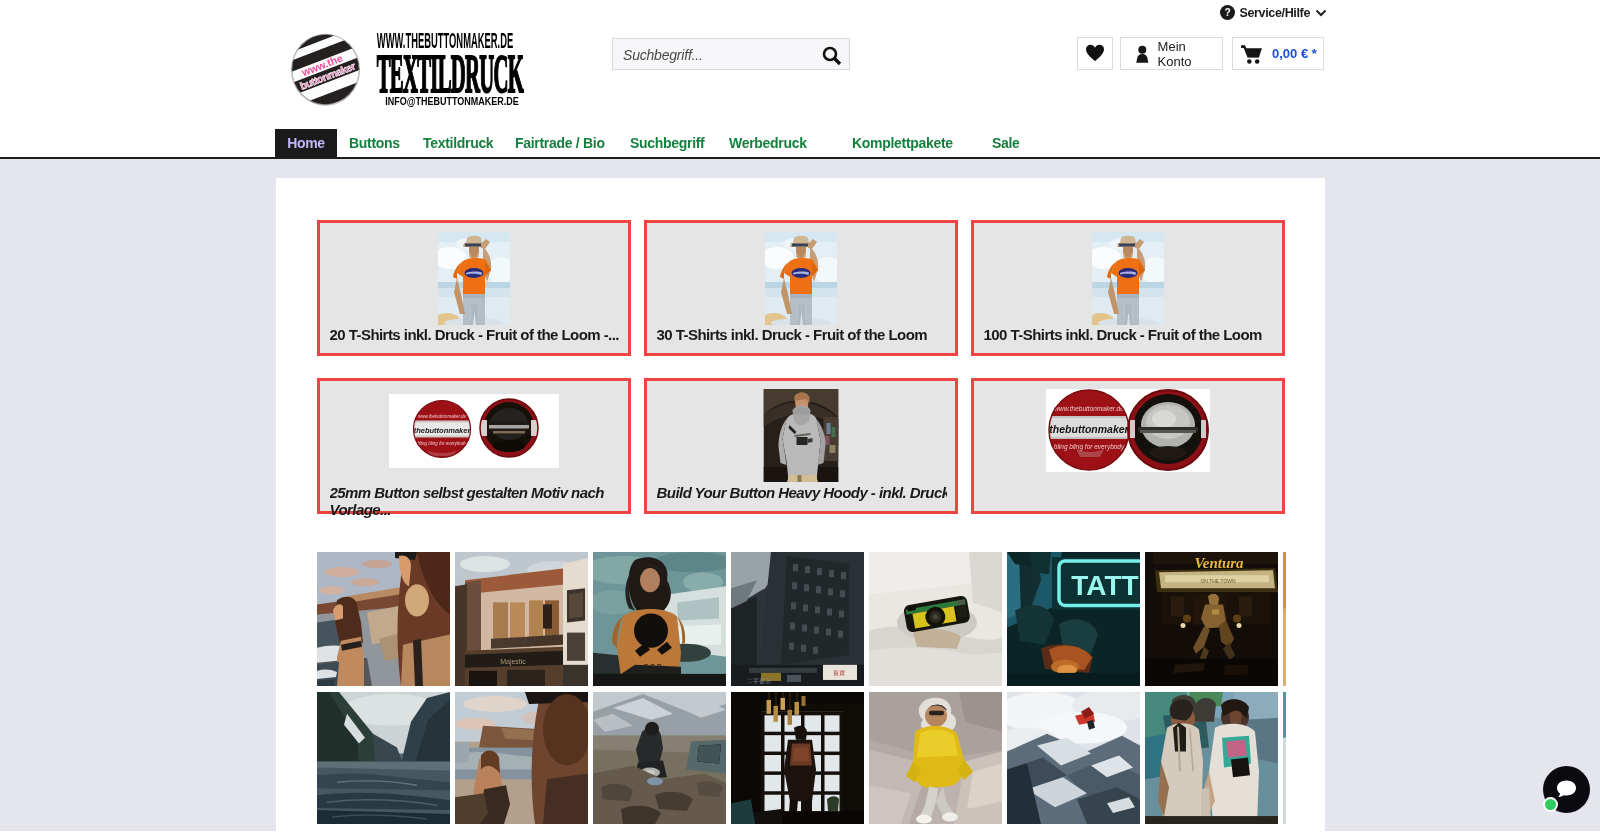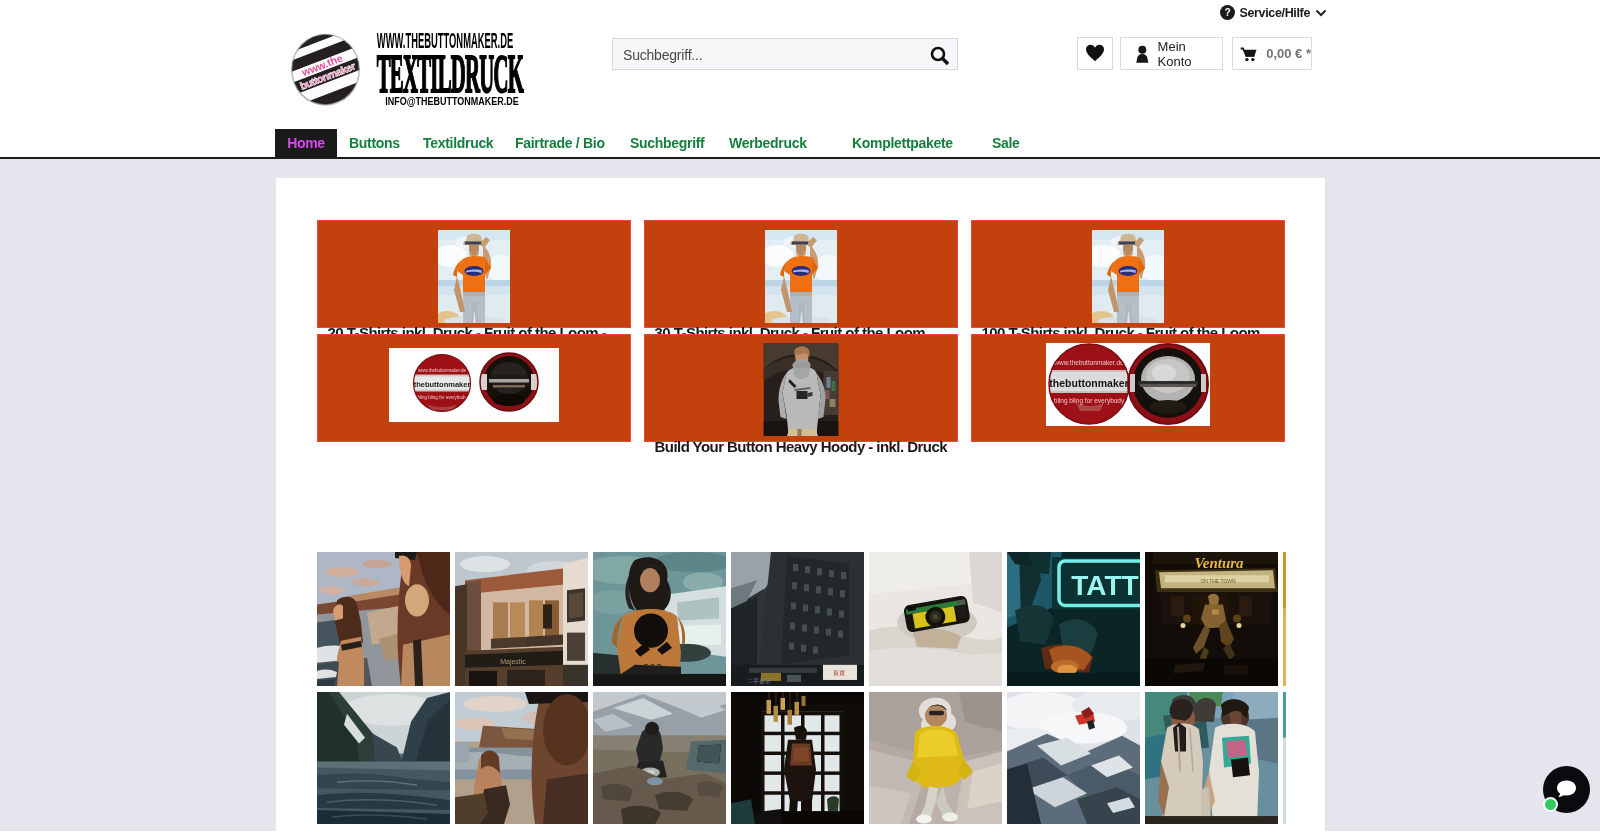--- a/index.html
+++ b/index.html
@@ -13,7 +13,7 @@
   .lt1 { position:absolute; top:29px; left:-105px; right:-95px; font-weight:700; font-size:14px; line-height:14px; transform:scale(0.67,1.55); transform-origin:center top; white-space:nowrap; }
   .lt2 { position:absolute; top:46px; left:-100px; right:-100px; font-family:"Liberation Serif",serif; font-weight:700; font-size:30px; line-height:30px; transform:scale(0.69,1.85); transform-origin:center top; white-space:nowrap; letter-spacing:-1px; -webkit-text-stroke:1.1px #000; }
   .lt3 { position:absolute; top:96px; left:-98px; right:-102px; font-weight:700; font-size:9px; line-height:10px; white-space:nowrap; transform:scaleY(1.15); transform-origin:center top; }
-  .search { position:absolute; left:612px; top:38px; width:346px; height:32px; background:#f7f7fa; border:1px solid #d7d7e0; }
+  .search { position:absolute; left:612px; top:38px; width:238px; height:32px; background:#f7f7fa; border:1px solid #d7d7e0;font-style:italic; }
   .search .ph { position:absolute; left:10px; top:8px; font-size:14px; letter-spacing:-0.2px; color:#484848; }
   .search svg { position:absolute; right:5px; top:5px; }
   .hbox { position:absolute; top:37px; height:33px; background:#fff; border:1px solid #dadae3; }

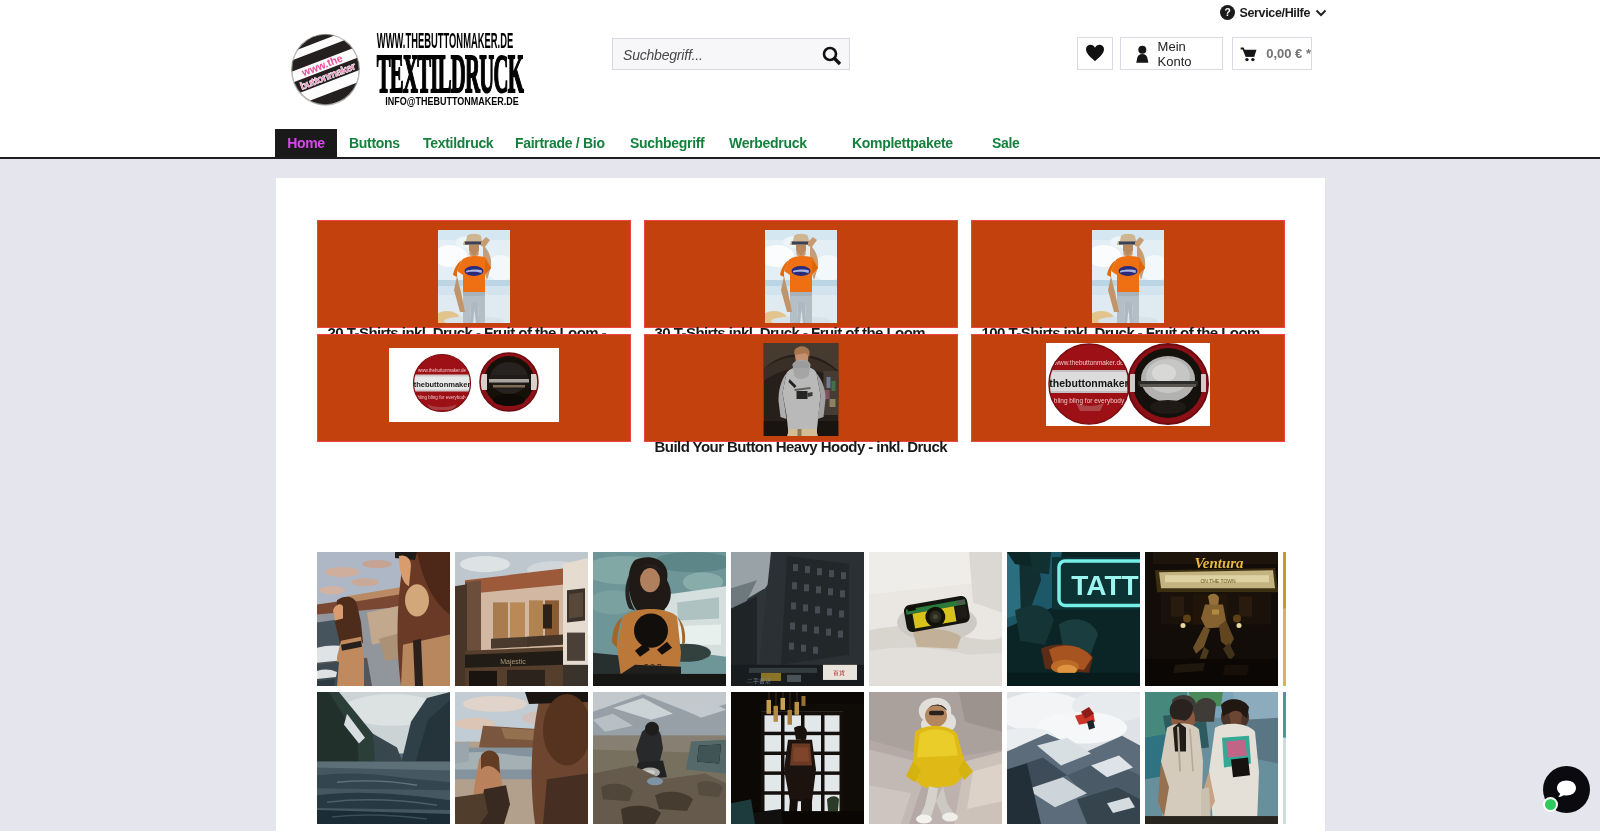--- a/index.html
+++ b/index.html
@@ -19,7 +19,7 @@
   .hbox { position:absolute; top:37px; height:33px; background:#fff; border:1px solid #dadae3; }
   .bheart { left:1077px; width:36px; }
   .bkonto { left:1120px; width:103px; font-size:14px; color:#222; }
-  .bcart  { left:1232px; width:80px;  font-size:14px; color:#737373; }
+  .bcart  { left:1232px; width:92px;  font-size:14px; color:#1d4ed8; }
   nav { position:relative; width:1600px; height:30px; background:#fff; border-bottom:2px solid #1d1d1d; }
   nav span { position:absolute; top:0; height:28px; line-height:28px; font-size:14px; letter-spacing:-0.3px; font-weight:700; color:#15803d; }
   nav .home { left:275px; width:62px; background:#1a1a1a; color:#d946ef; text-align:center; }

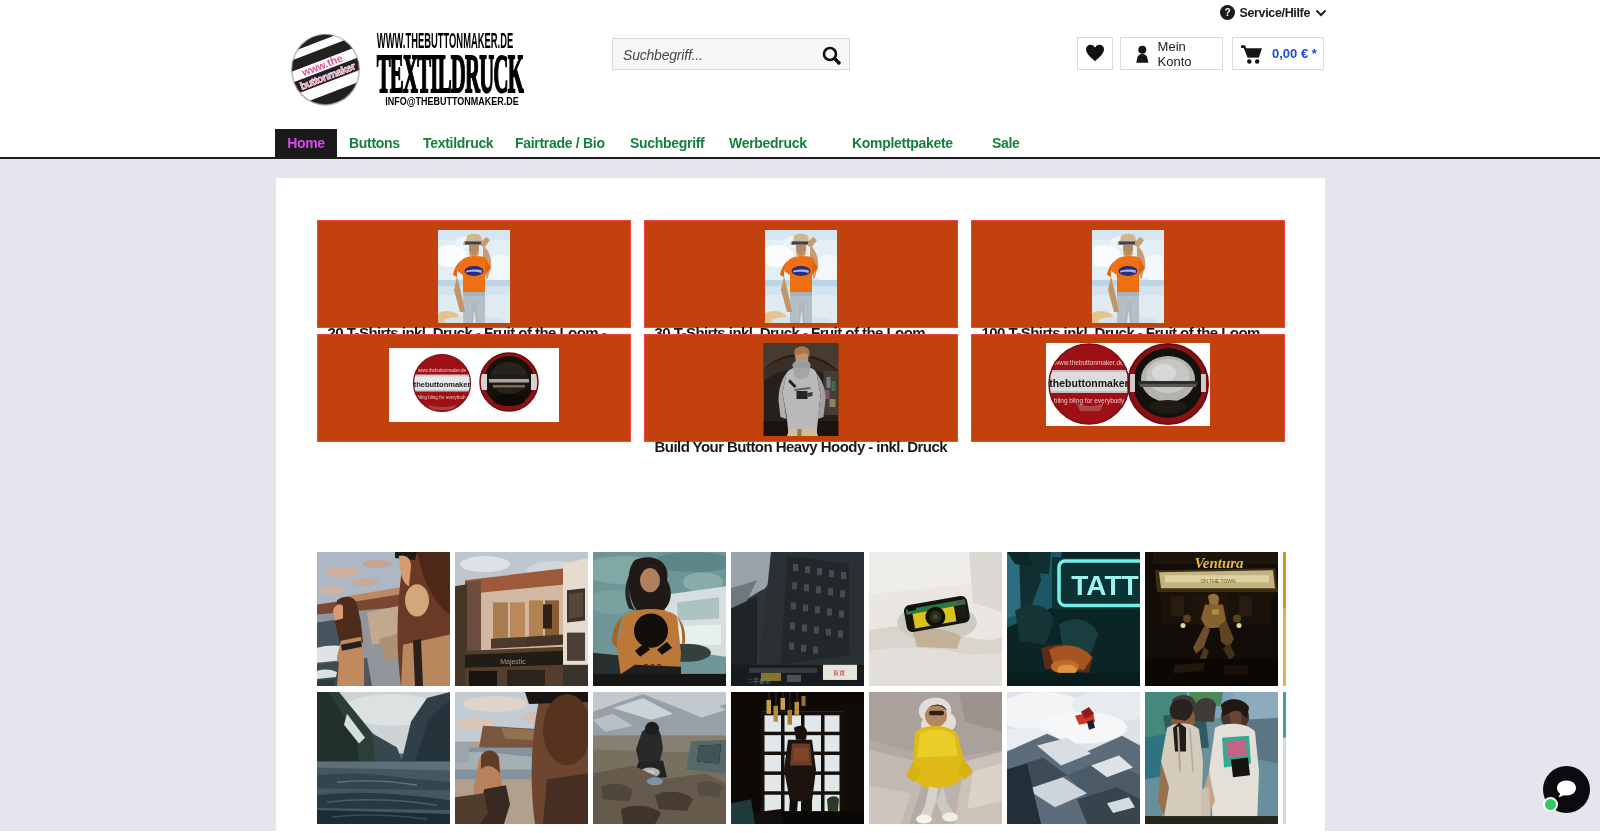--- a/index.html
+++ b/index.html
@@ -22,7 +22,7 @@
   .bcart  { left:1232px; width:92px;  font-size:14px; color:#1d4ed8; }
   nav { position:relative; width:1600px; height:30px; background:#fff; border-bottom:2px solid #1d1d1d; }
   nav span { position:absolute; top:0; height:28px; line-height:28px; font-size:14px; letter-spacing:-0.3px; font-weight:700; color:#15803d; }
-  nav .home { left:275px; width:62px; background:#1a1a1a; color:#d946ef; text-align:center; }
+  nav .home { left:275px; width:62px; background:#1a1a1a; color:#c4b5fd; text-align:center; }
   .pagebg { width:1600px; height:672px; background:#e5e5ee; }
   .container { position:relative; width:1049px; height:662px; margin:0 auto; top:19px; background:#fff; }
   .cards { position:absolute; left:41px; top:42px; }

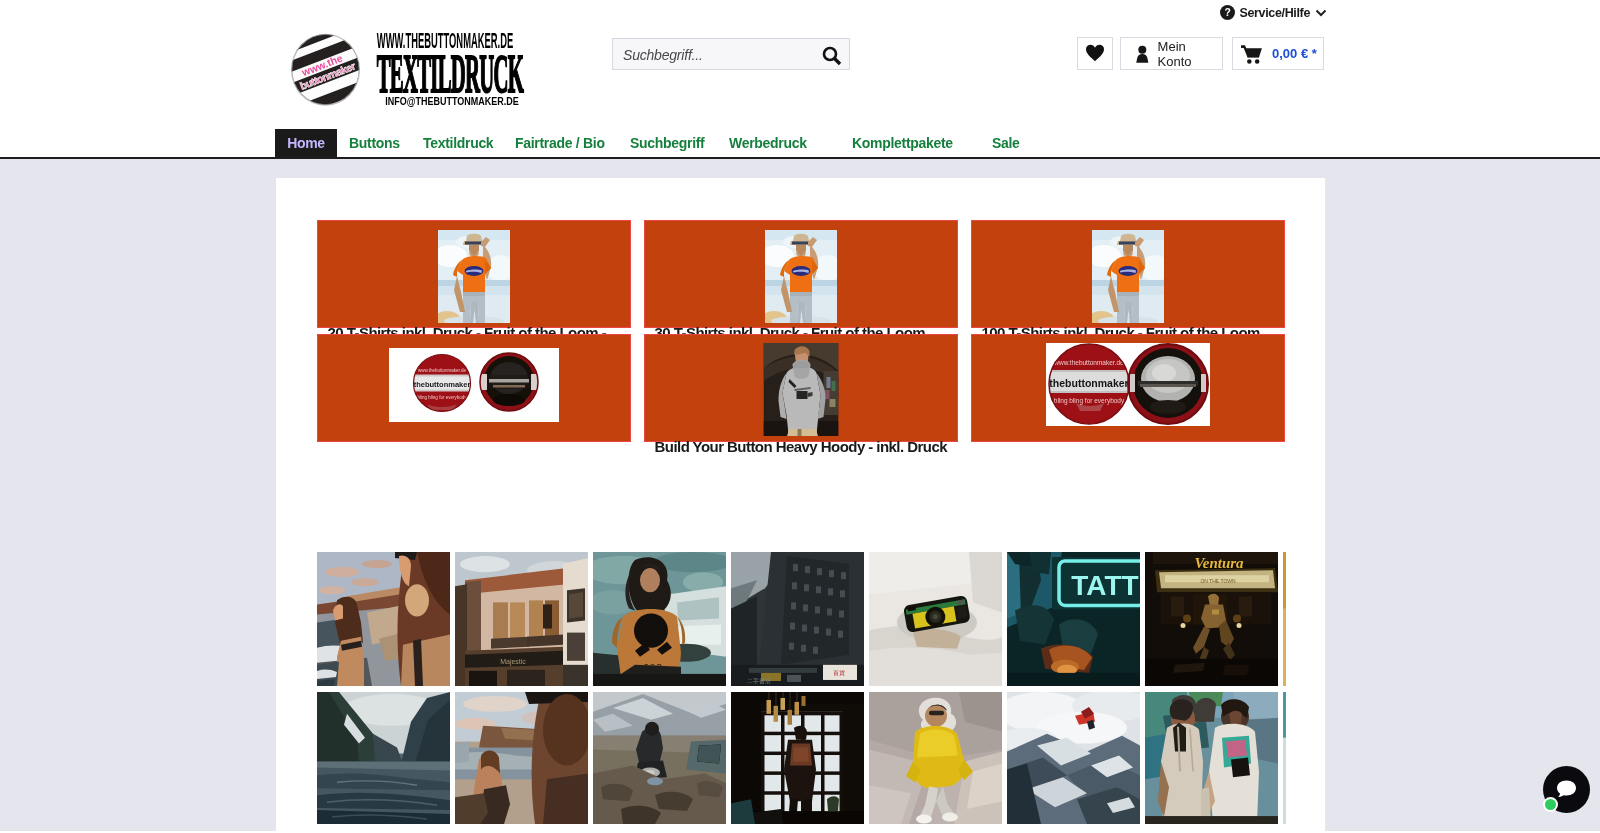--- a/index.html
+++ b/index.html
@@ -26,7 +26,7 @@
   .pagebg { width:1600px; height:672px; background:#e5e5ee; }
   .container { position:relative; width:1049px; height:662px; margin:0 auto; top:19px; background:#fff; }
   .cards { position:absolute; left:41px; top:42px; }
-  .card { position:relative; float:left; width:314px; height:108px; margin-right:13px; border:1px solid #ef4444; background:#c2410c; }
+  .card { position:relative; float:left; width:314px; height:136px; margin-right:13px; border:3px solid #ef4444; background:#e5e5e5; }
   .card .im { position:absolute; top:8px; left:50%; transform:translateX(-50%); }
   .card .t { position:absolute; left:10px; right:8px; top:103px; font-size:15px; letter-spacing:-0.55px; font-weight:700; color:#1a1a1a; line-height:17px; white-space:nowrap; overflow:hidden; }
   .card .t.wrap { white-space:normal; }

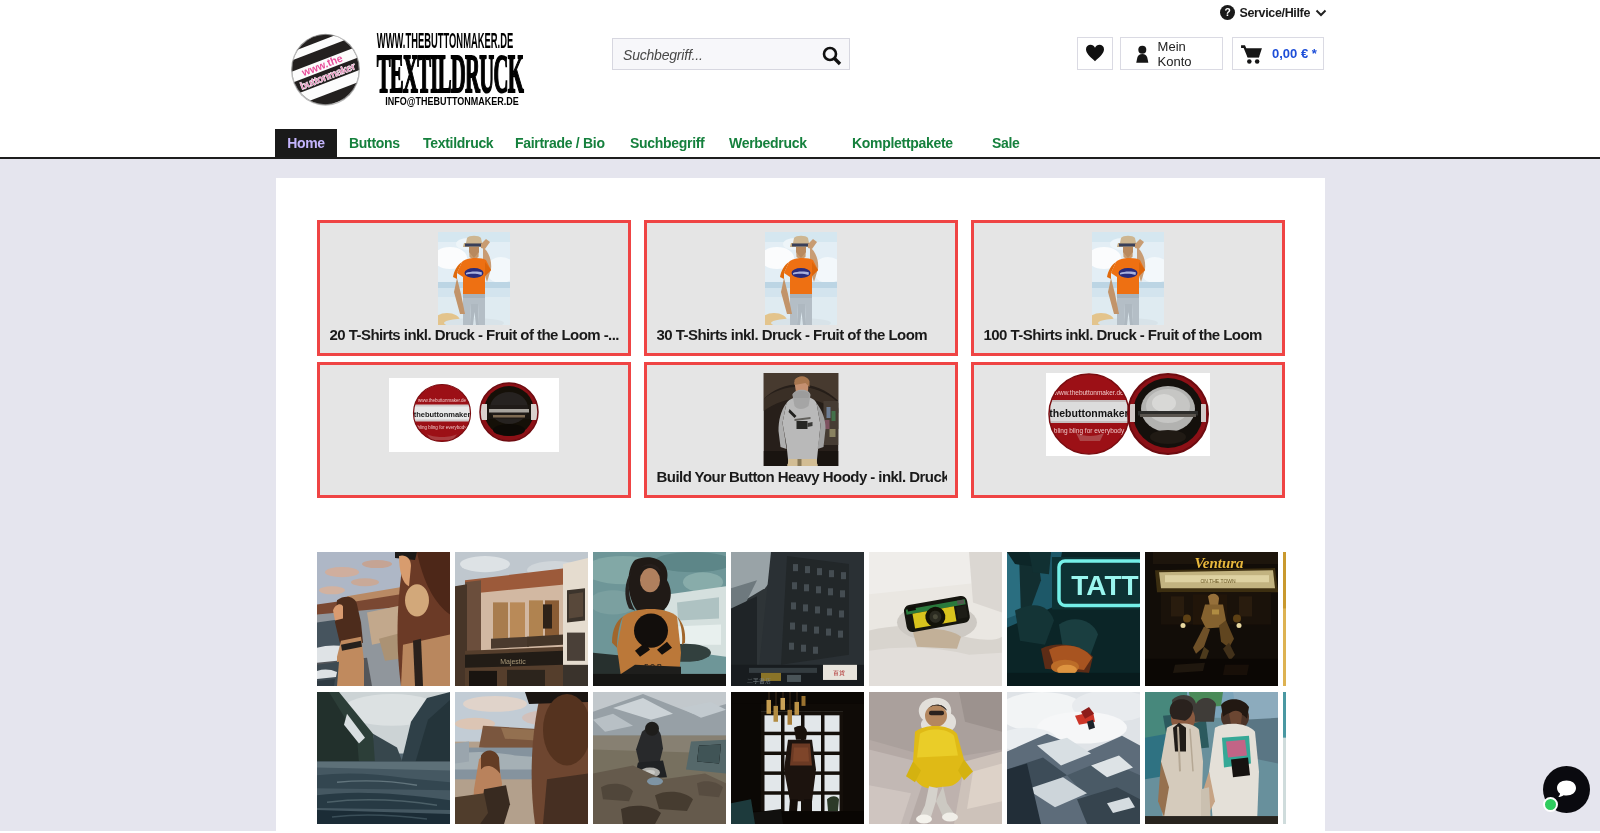--- a/index.html
+++ b/index.html
@@ -30,7 +30,7 @@
   .card .im { position:absolute; top:8px; left:50%; transform:translateX(-50%); }
   .card .t { position:absolute; left:10px; right:8px; top:103px; font-size:15px; letter-spacing:-0.55px; font-weight:700; color:#1a1a1a; line-height:17px; white-space:nowrap; overflow:hidden; }
   .card .t.wrap { white-space:normal; }
-  .row2 { margin-top:6px; }
+  .row2 { margin-top:22px;font-style:italic; }
   .rowclear { clear:both; }
   .photos { position:absolute; left:41px; top:374px; width:969px; height:272px; overflow:hidden; }
   .prow { white-space:nowrap; font-size:0; line-height:0; margin-bottom:6px; }

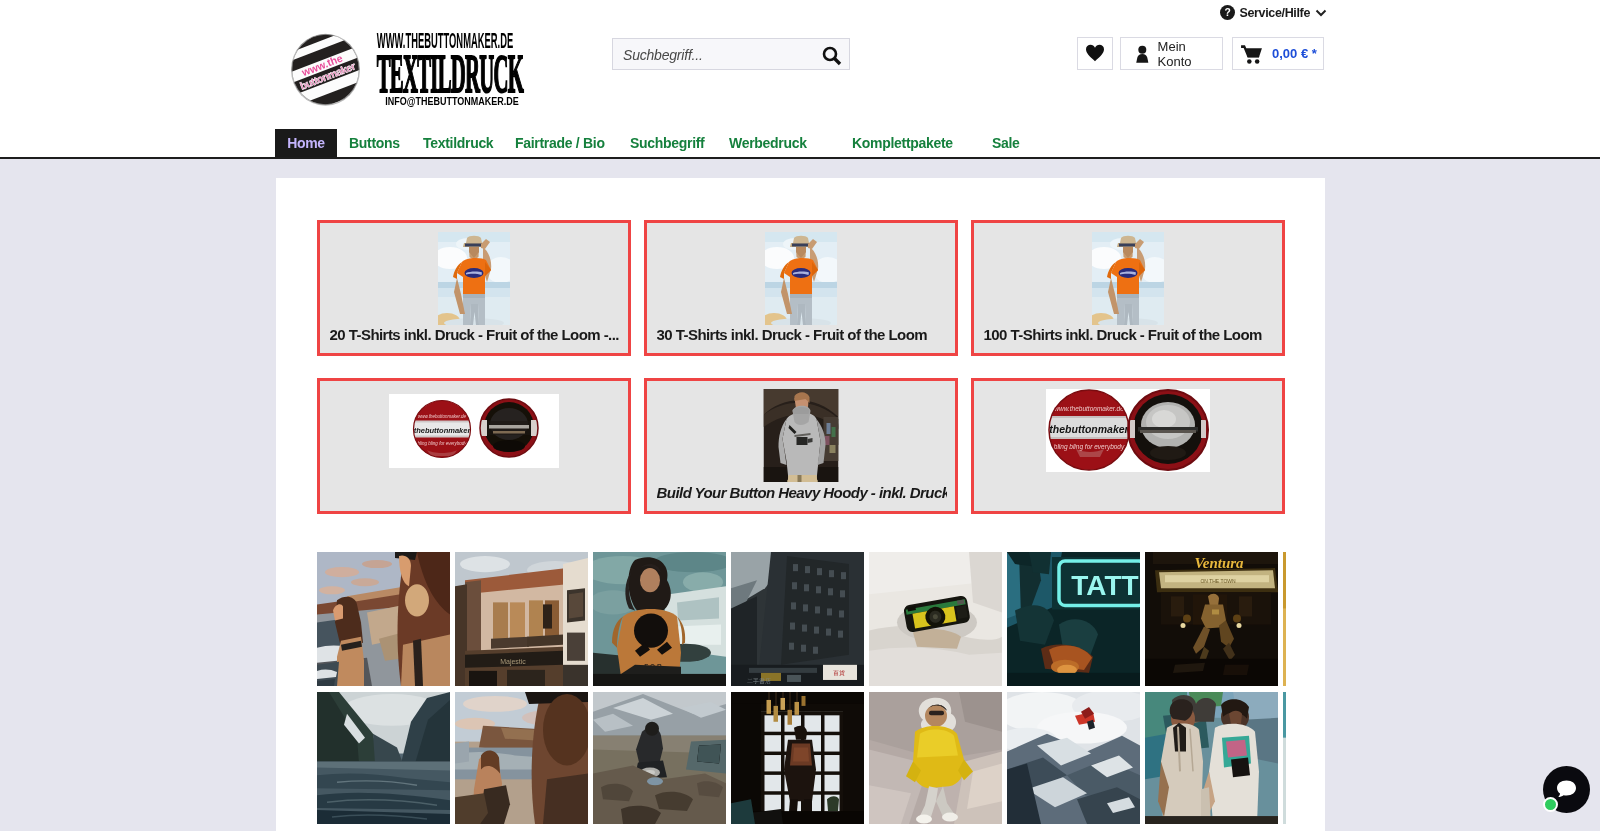--- a/index.html
+++ b/index.html
@@ -258,6 +258,7 @@
 </g>
 <circle cx="120" cy="34" r="29" fill="none" stroke="#6e0b10" stroke-width="1.5"></circle>
 </svg></div>
+          <div class="t wrap">25mm Button selbst gestalten Motiv nach Vorlage...</div>
         </div>
     <div class="card row2">
           <div class="im" style="top:8px"><svg width="75" height="93" viewBox="0 0 75 93">

